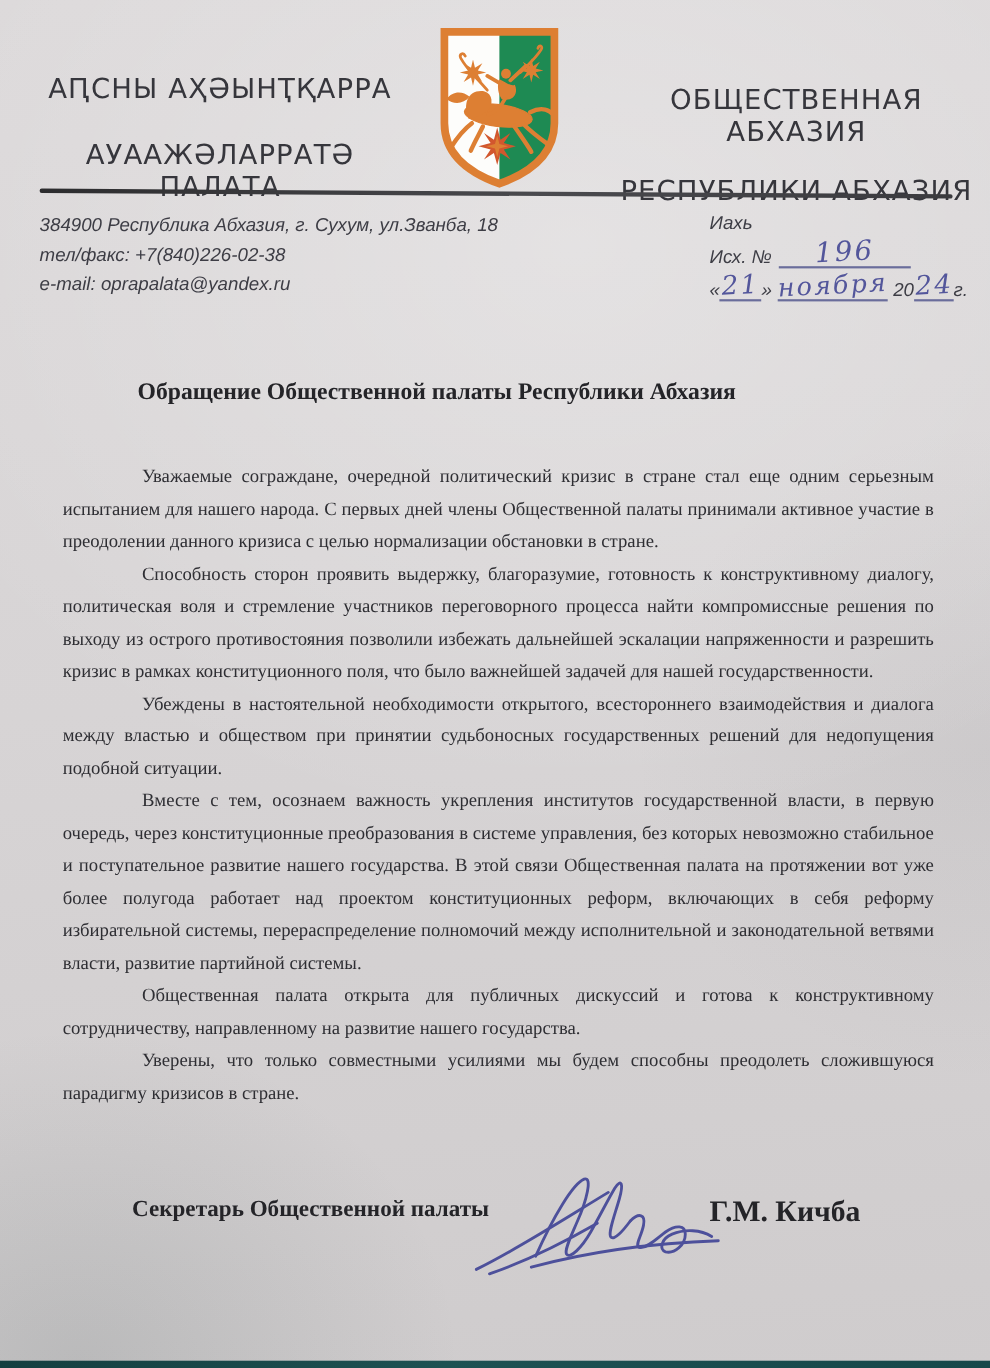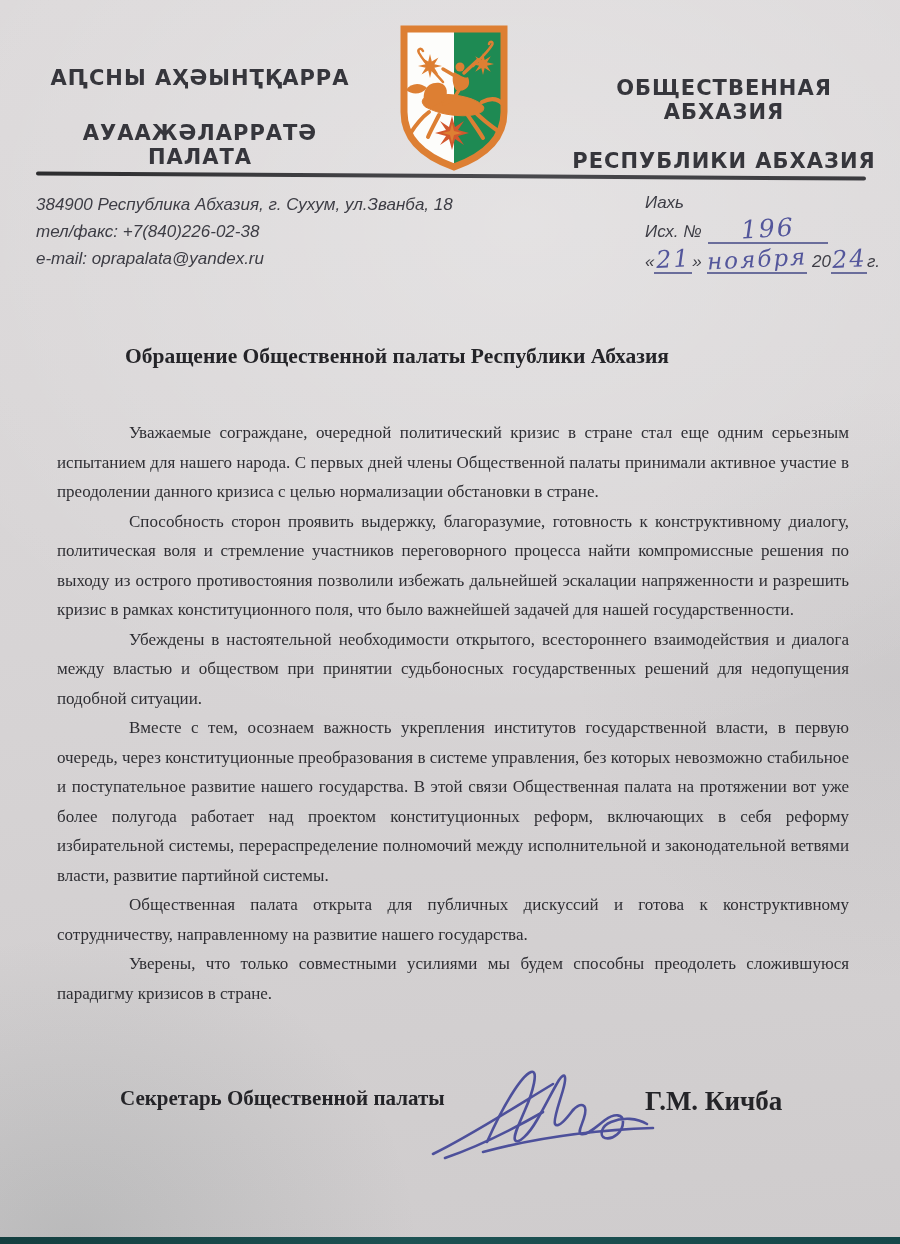--- a/index.html
+++ b/index.html
@@ -25,7 +25,7 @@
   .hdr-block{
     position:absolute;text-align:center;
     font-family:"DejaVu Sans","Liberation Sans",sans-serif;
-    font-weight:bold;font-size:21px;letter-spacing:1px;color:#36363c;
+    font-weight:normal;font-size:25px;letter-spacing:1px;color:#36363c;
   }
   .hdr-left{left:30px;top:66px;width:340px;}
   .hdr-right{left:556px;top:76px;width:336px;}

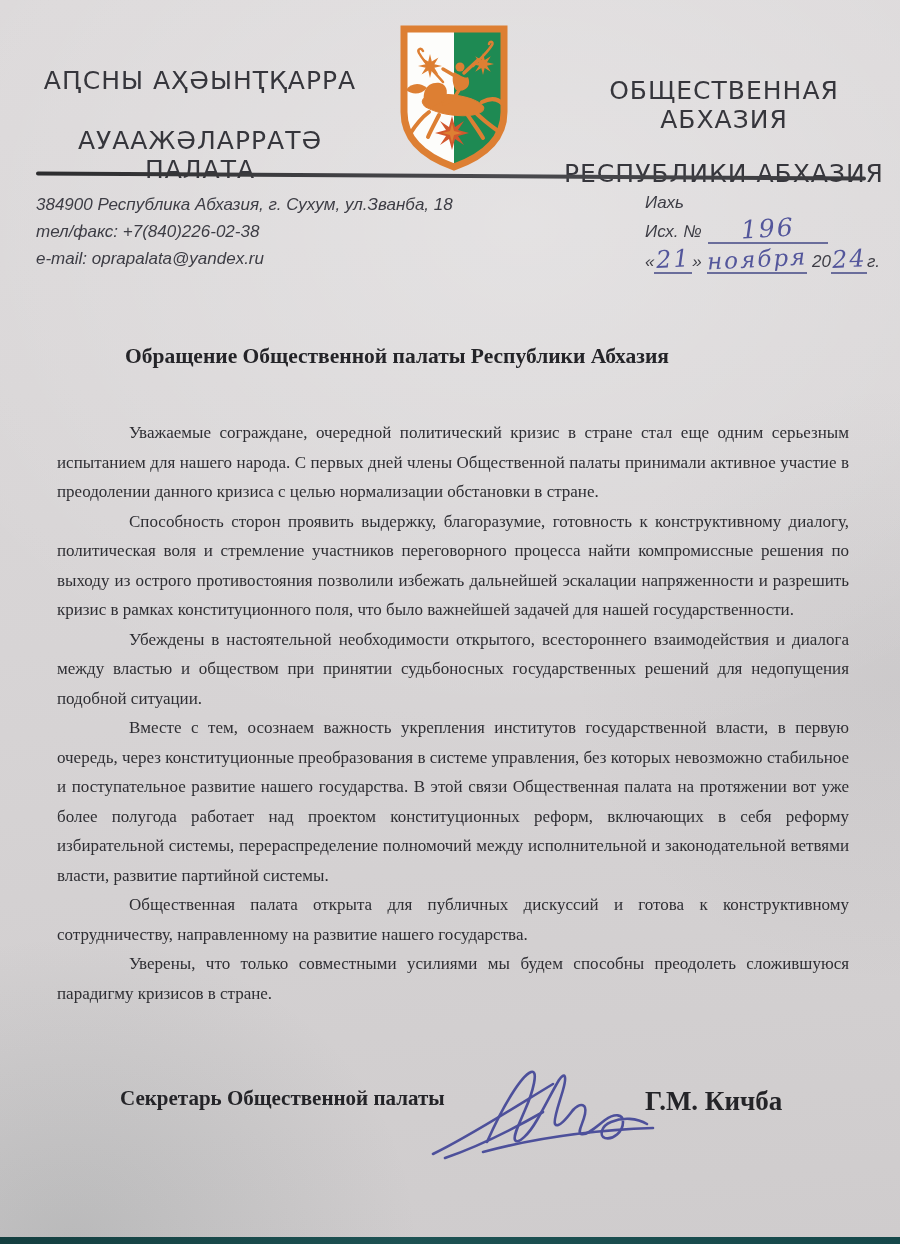--- a/index.html
+++ b/index.html
@@ -50,7 +50,7 @@
     font-family:"Liberation Sans","DejaVu Sans",sans-serif;
     font-style:italic;font-size:17px;color:#3d3d45;
   }
-  .ref-row{display:flex;align-items:center;margin-bottom:4px;}
+  .ref-row{display:flex;align-items:flex-end;margin-bottom:4px;}
   .hand{
     font-family:"DejaVu Serif",serif;font-style:italic;
     color:#53569b;letter-spacing:2px;

